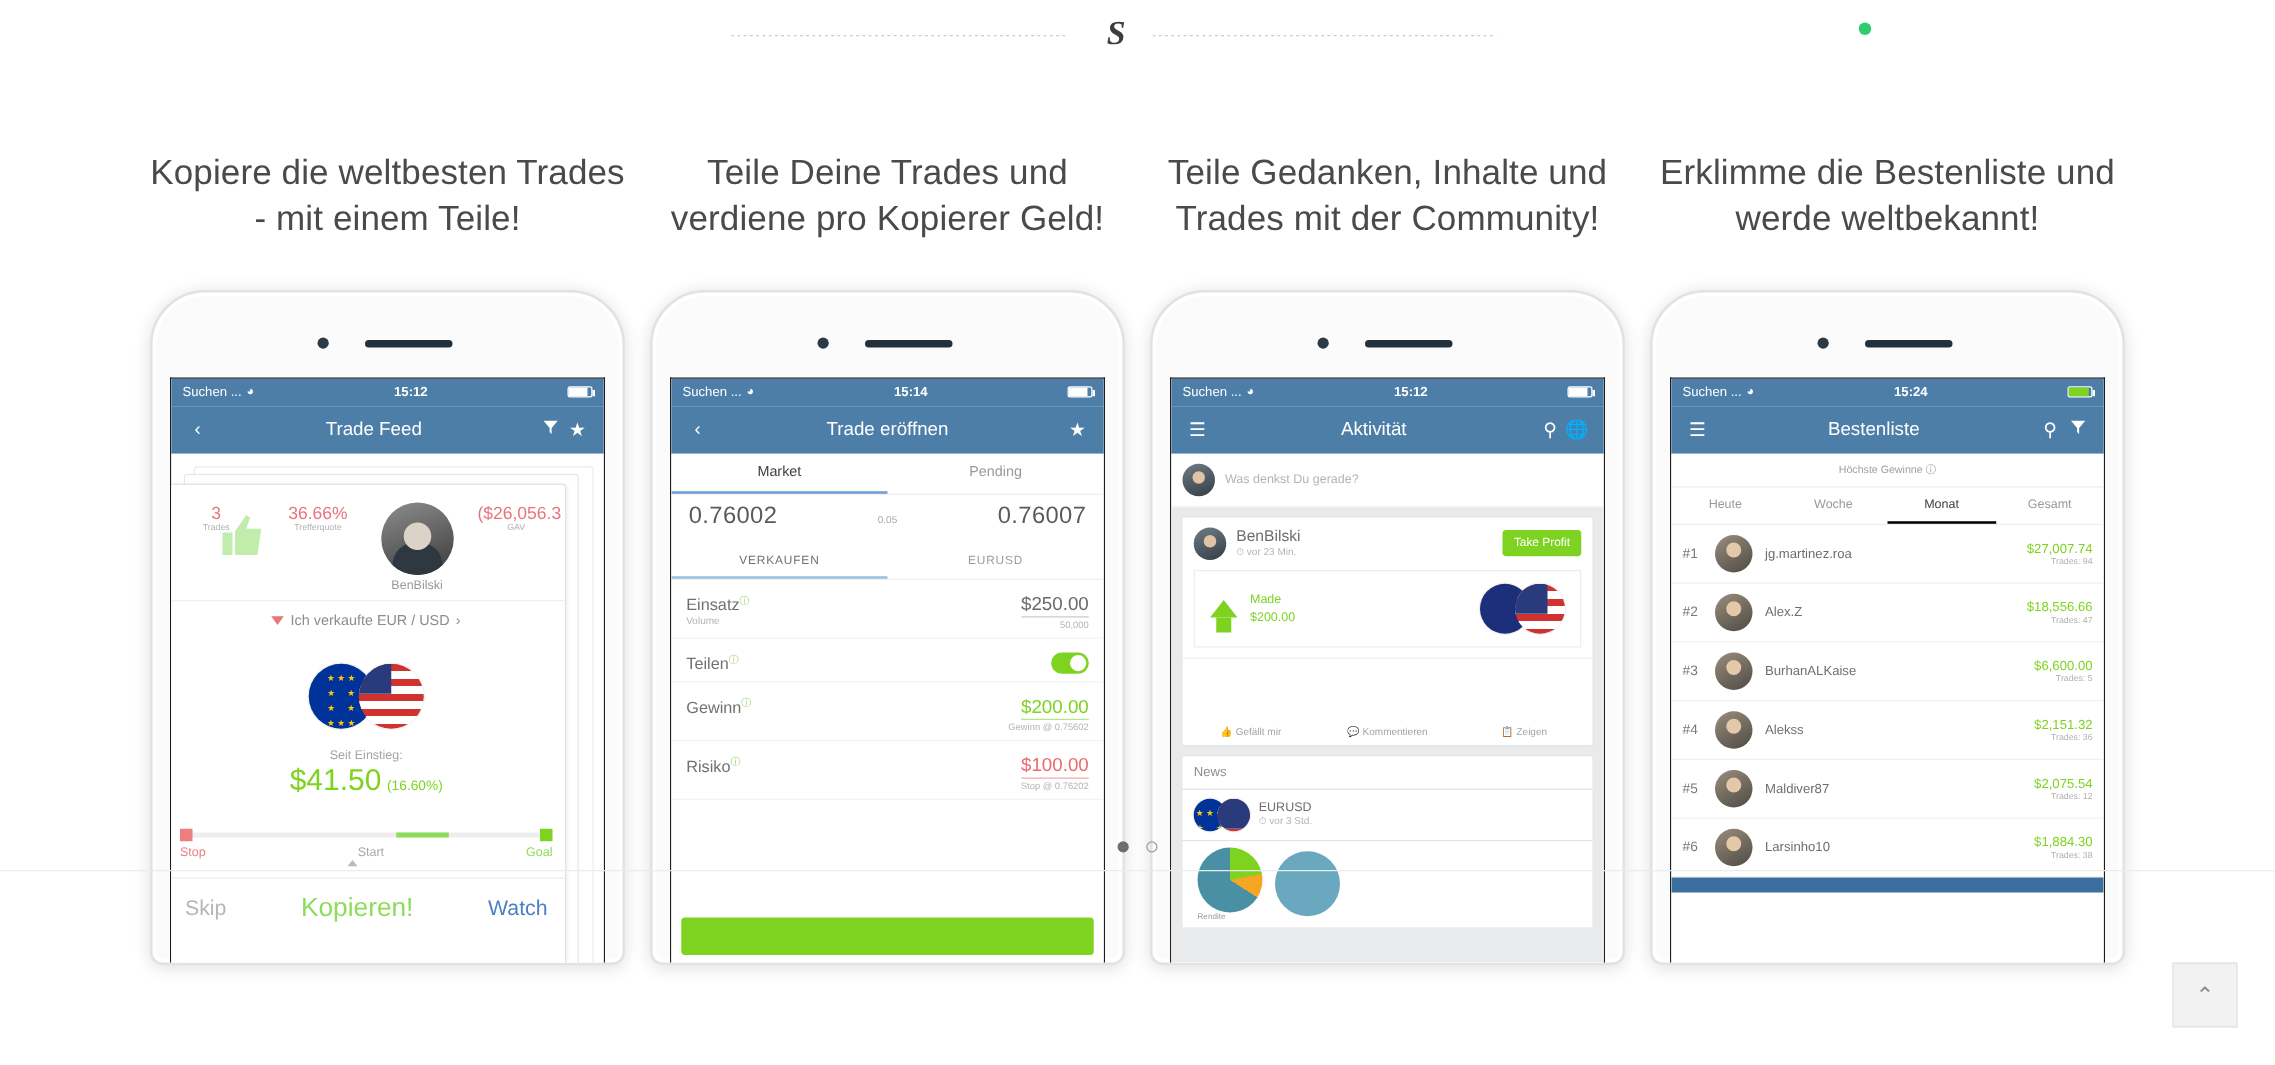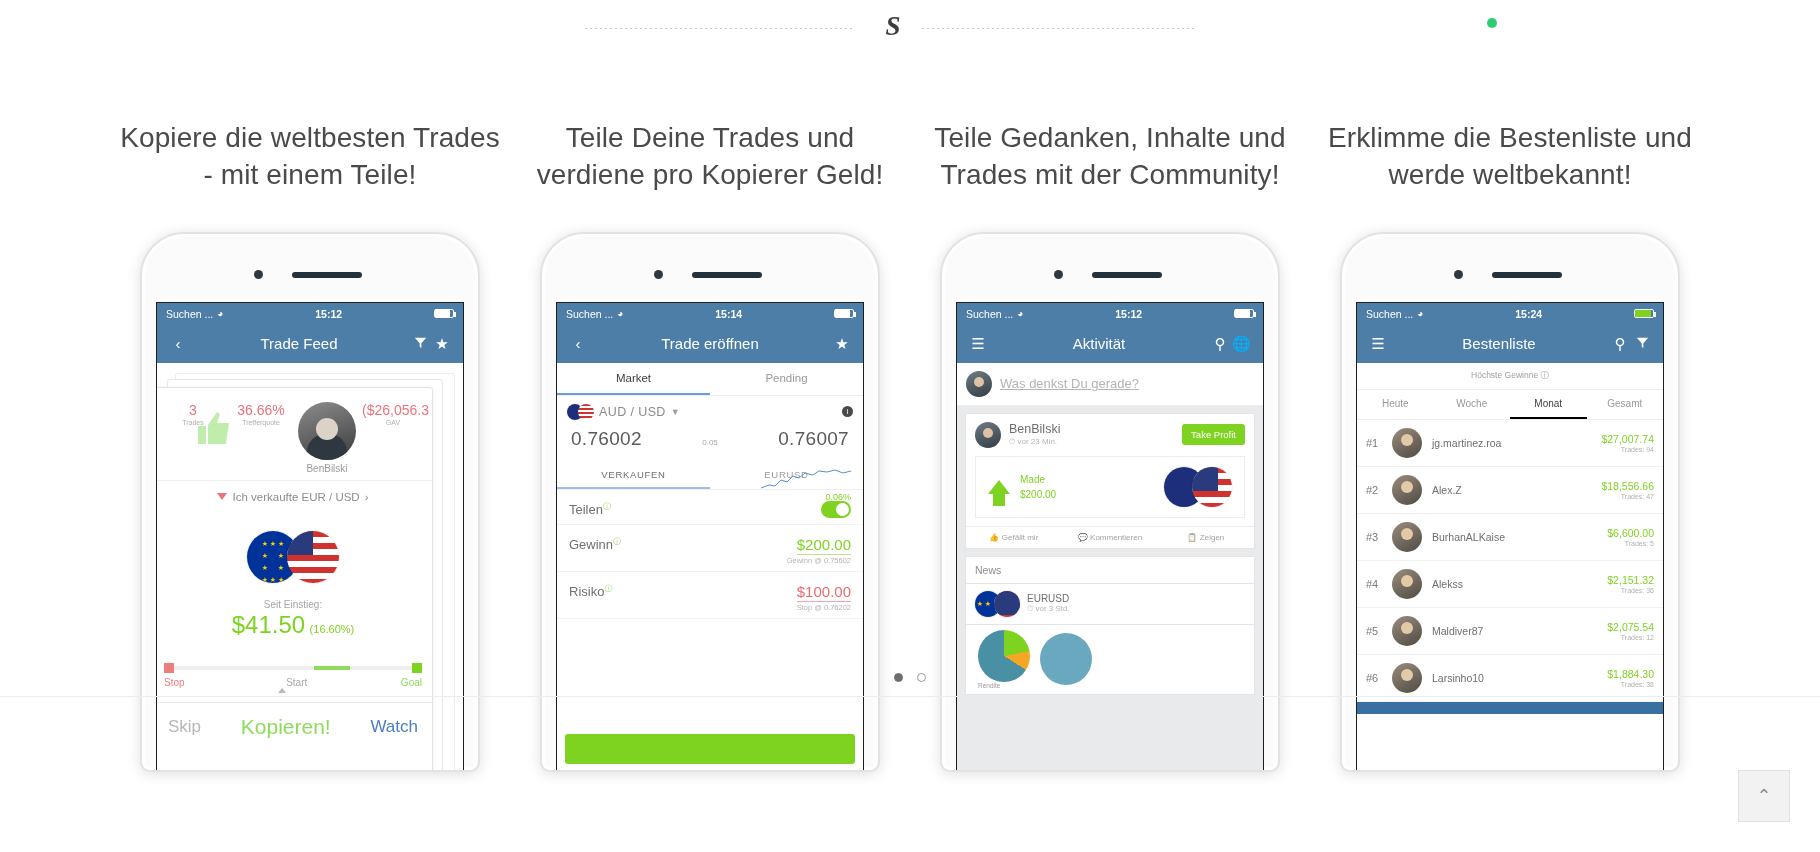--- a/index.html
+++ b/index.html
@@ -30,7 +30,7 @@
       font-family:"Liberation Sans", sans-serif; }
 
   
-  .phone { position:relative; width:340px; height:540px; margin:38px auto 0;
+  .phone { position:relative; width:380px; height:540px; margin:38px auto 0;
       border-radius:44px 44px 10px 10px; background:#fbfbfb;
       border:2px solid #e2e2e2;
       box-shadow:0 2px 14px rgba(0,0,0,.13), inset 0 0 0 3px #ffffff;padding-left:48px; }

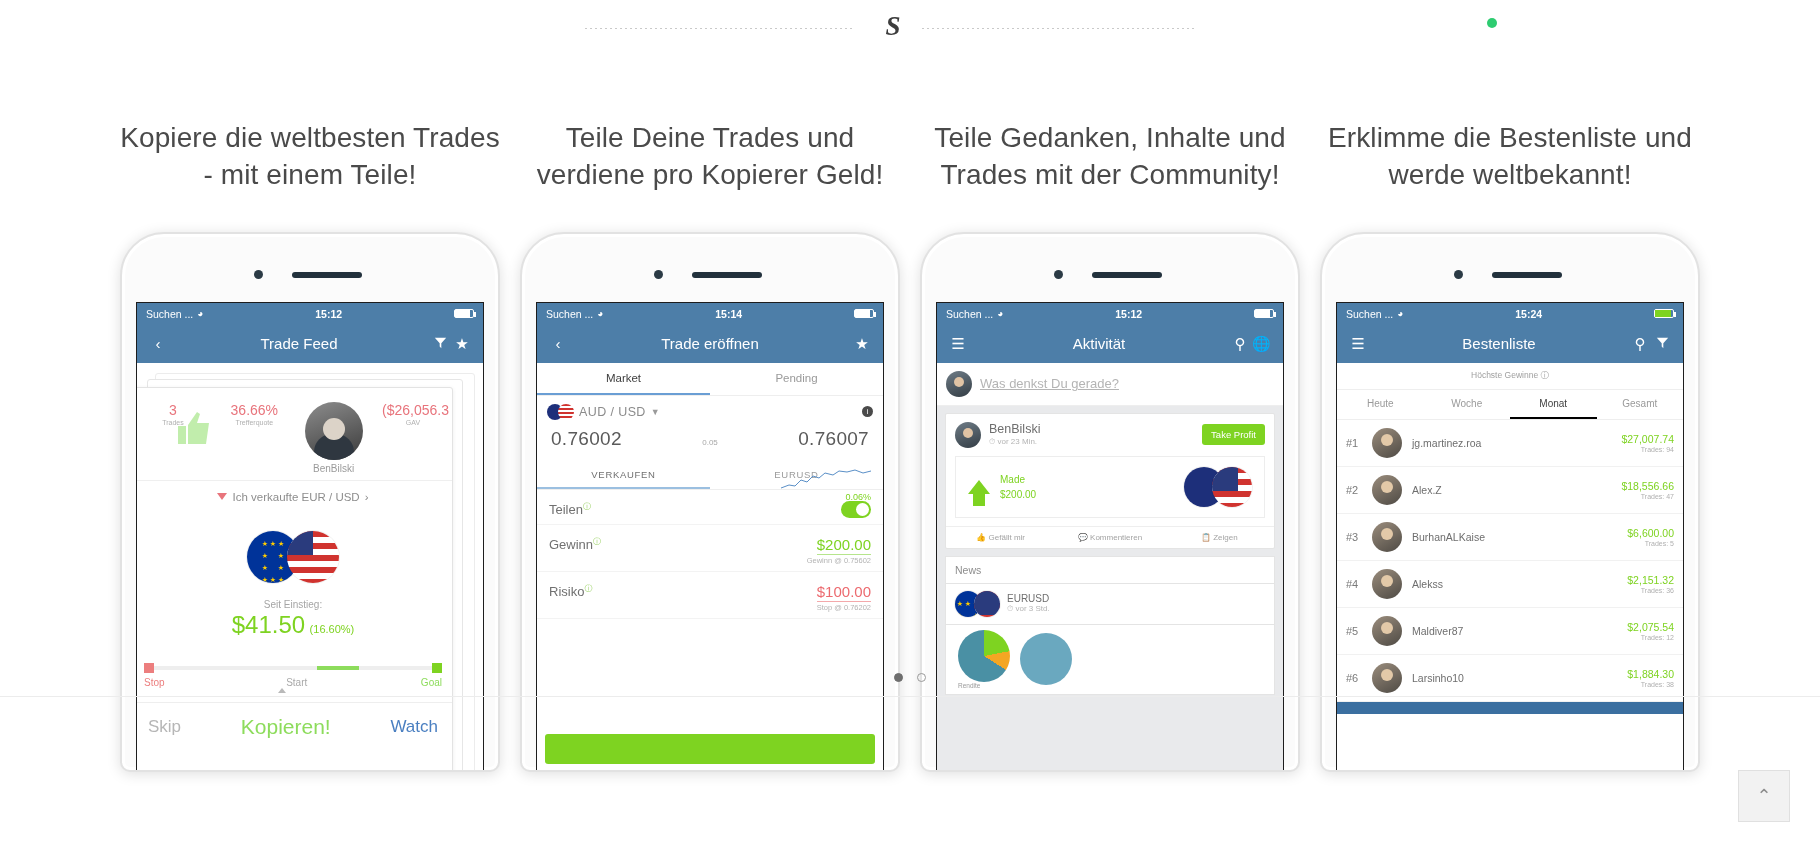--- a/index.html
+++ b/index.html
@@ -181,7 +181,7 @@
       background:linear-gradient(160deg,#6f7c86,#333d45); position:relative; flex:0 0 auto;}
   .av-sm:after{content:"";position:absolute;left:50%;top:6px;margin-left:-5px;
       width:10px;height:10px;border-radius:50%;background:#e0c3a4;}
-  .composer .ph { font-size:13px; color:#b4b4b4;text-decoration:underline; }
+  .composer .ph { font-size:10px; color:#b4b4b4; }
   .feed { background:#e9eaec; padding:7px 8px 0; height:100%; }
   .post { background:#fff; border:1px solid #e4e4e4; border-radius:2px; }
   .post-head { display:flex; align-items:center; gap:8px; padding:8px 9px; }

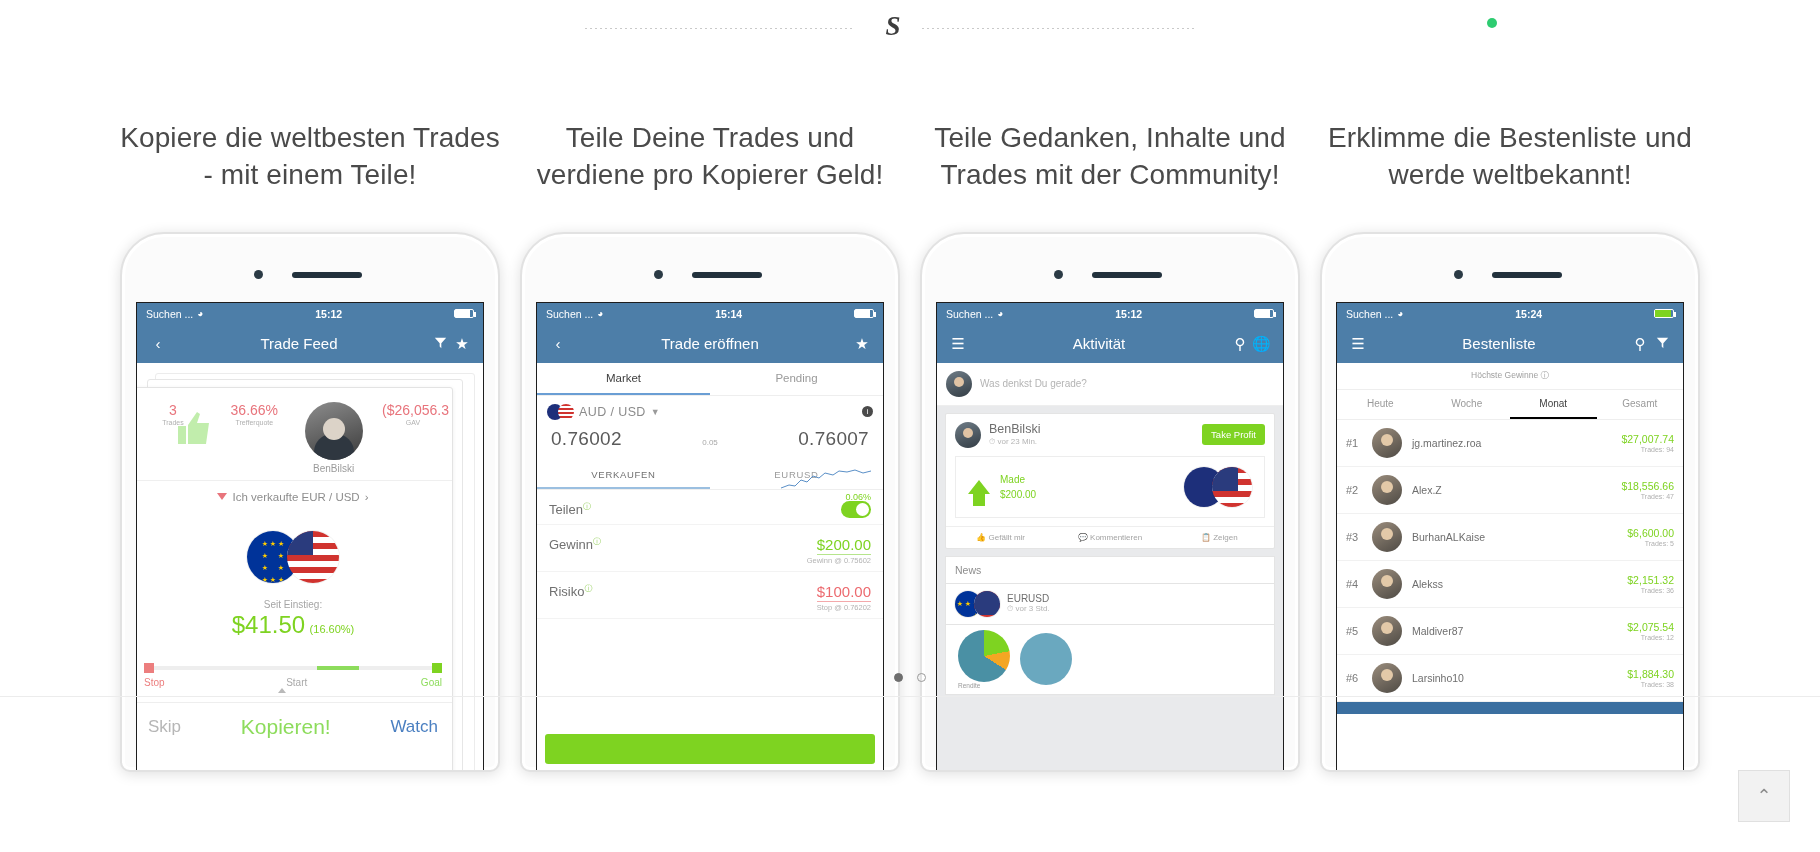--- a/index.html
+++ b/index.html
@@ -377,21 +377,6 @@
               <div class="t on">Market</div>
               <div class="t">Pending</div>
             </div>
-            <div style="position:relative">
-              <div class="pairrow">
-                <span class="mini-flags">
-                  <span class="mf au"></span>
-                  <span class="mf us2"></span>
-                </span>
-                <span class="pairname">AUD / USD</span>
-                <span class="chev">▼</span>
-                <span class="info-i">i</span>
-              </div>
-              <svg class="spark" viewBox="0 0 90 26" preserveAspectRatio="none">
-                <polyline points="0,22 8,19 14,20 20,14 26,16 32,10 38,12 44,7 52,9 58,5 66,6 74,4 82,7 90,5" fill="none" stroke="#5a8fc7" stroke-width="1"></polyline>
-              </svg>
-              <div class="spark-pct">0.06%</div>
-            </div>
             <div class="prices">
               <span class="p">0.76002</span>
               <span class="sp">0.05</span>

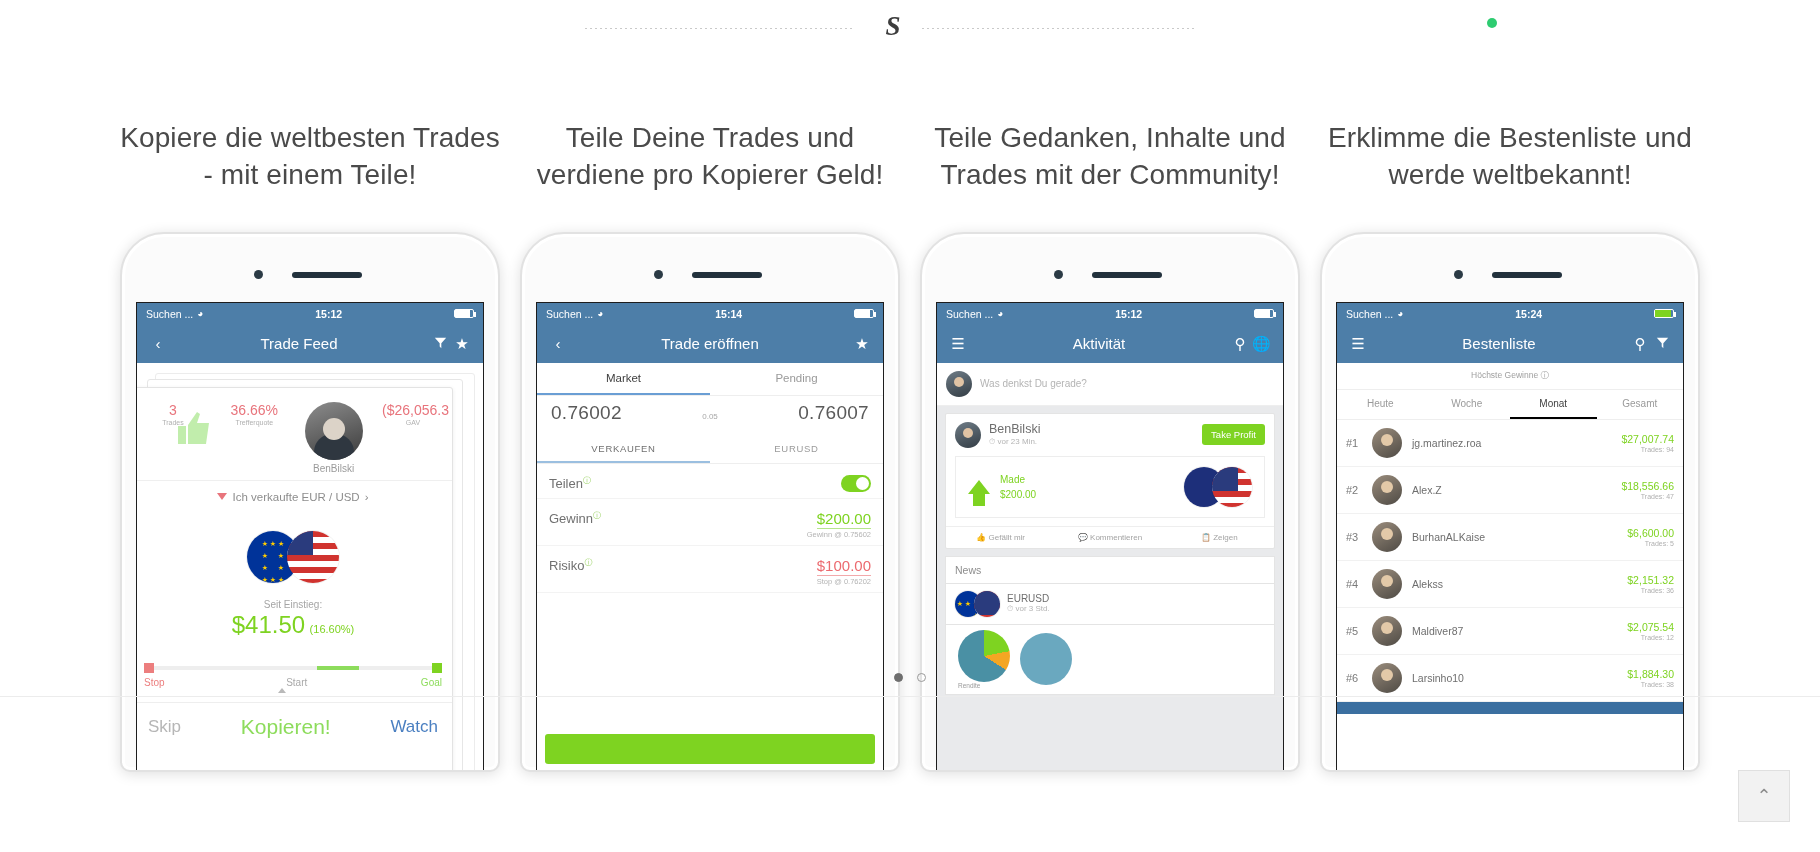--- a/index.html
+++ b/index.html
@@ -387,6 +387,16 @@
               <div class="t">EURUSD</div>
             </div>
 
+            <div class="frow">
+              <div class="lab">
+                <span>Einsatz</span><span class="ic">ⓘ</span>
+                <span class="sub">Volume</span>
+              </div>
+              <div class="val">
+                <span class="v gray">$250.00</span>
+                <span class="s">50,000</span>
+              </div>
+            </div>
 
             <div class="frow">
               <div class="lab">

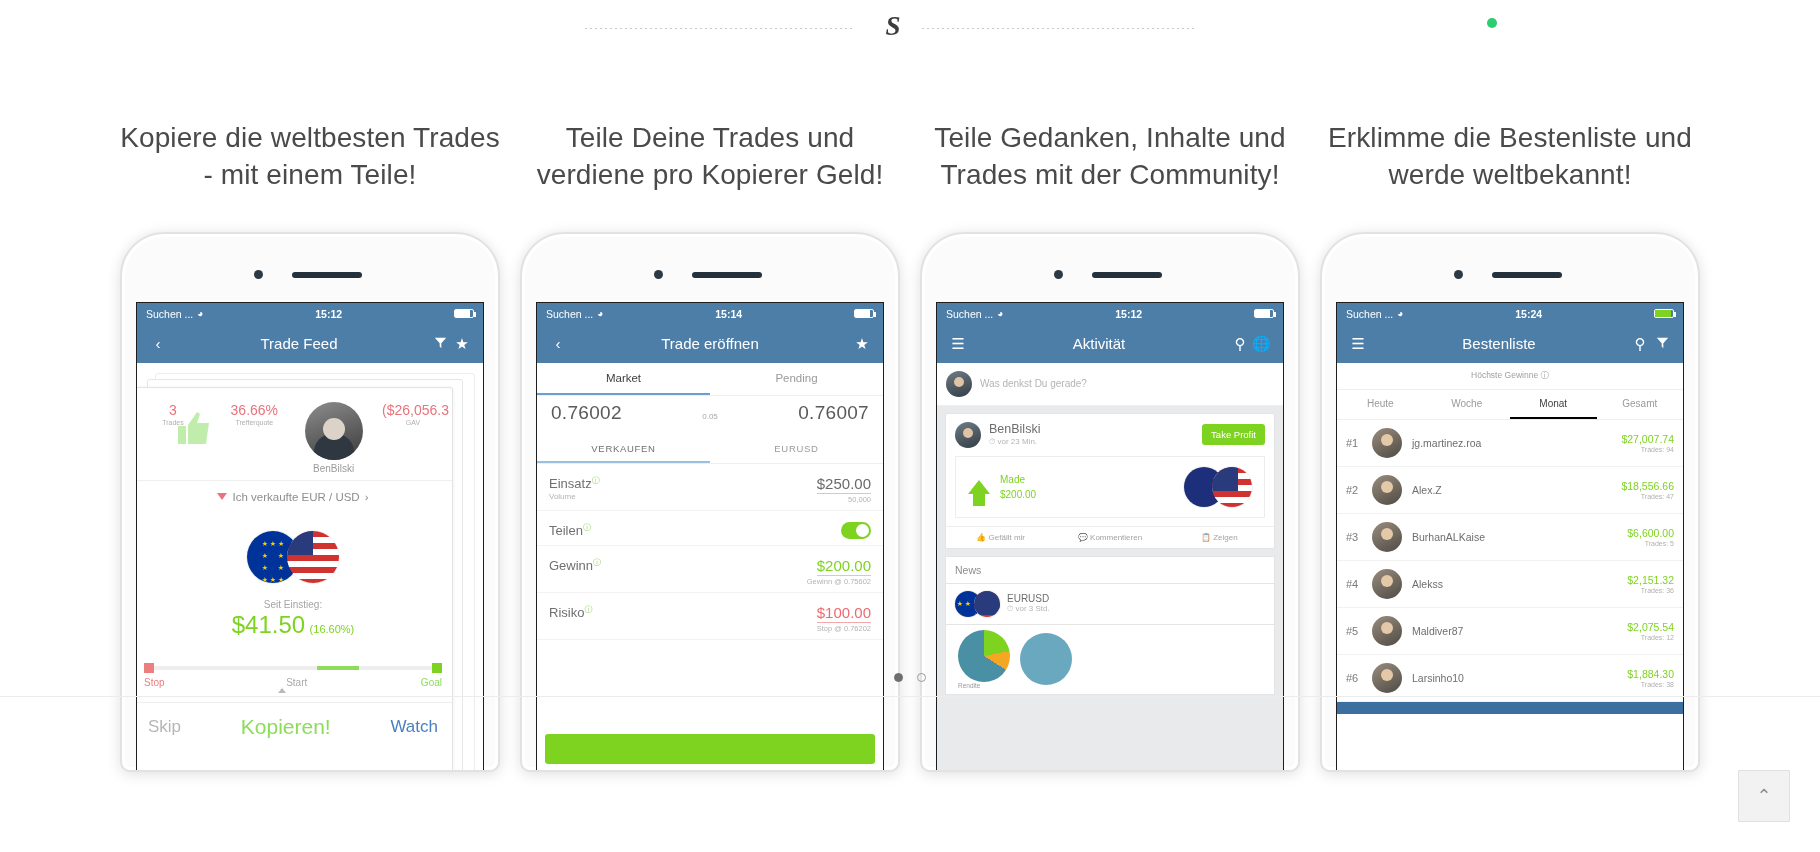--- a/index.html
+++ b/index.html
@@ -198,7 +198,7 @@
   .made { font-size:10px; color:#7ed321; line-height:1.5; }
   .post-actions { display:flex; border-top:1px solid #eee; font-size:8px;
       color:#a3a3a3; }
-  .post-actions div { flex:1; text-align:center; padding:6px 0; }
+  .post-actions div { flex:1; text-align:center; padding:6px 0;margin-top:48px; }
   .news-h { background:#fff; padding:7px 9px; font-size:10.5px; color:#8d8d8d;
       margin-top:7px; border:1px solid #e4e4e4; border-bottom:none; }
   .news-item { background:#fff; border:1px solid #e4e4e4; padding:7px 9px;

